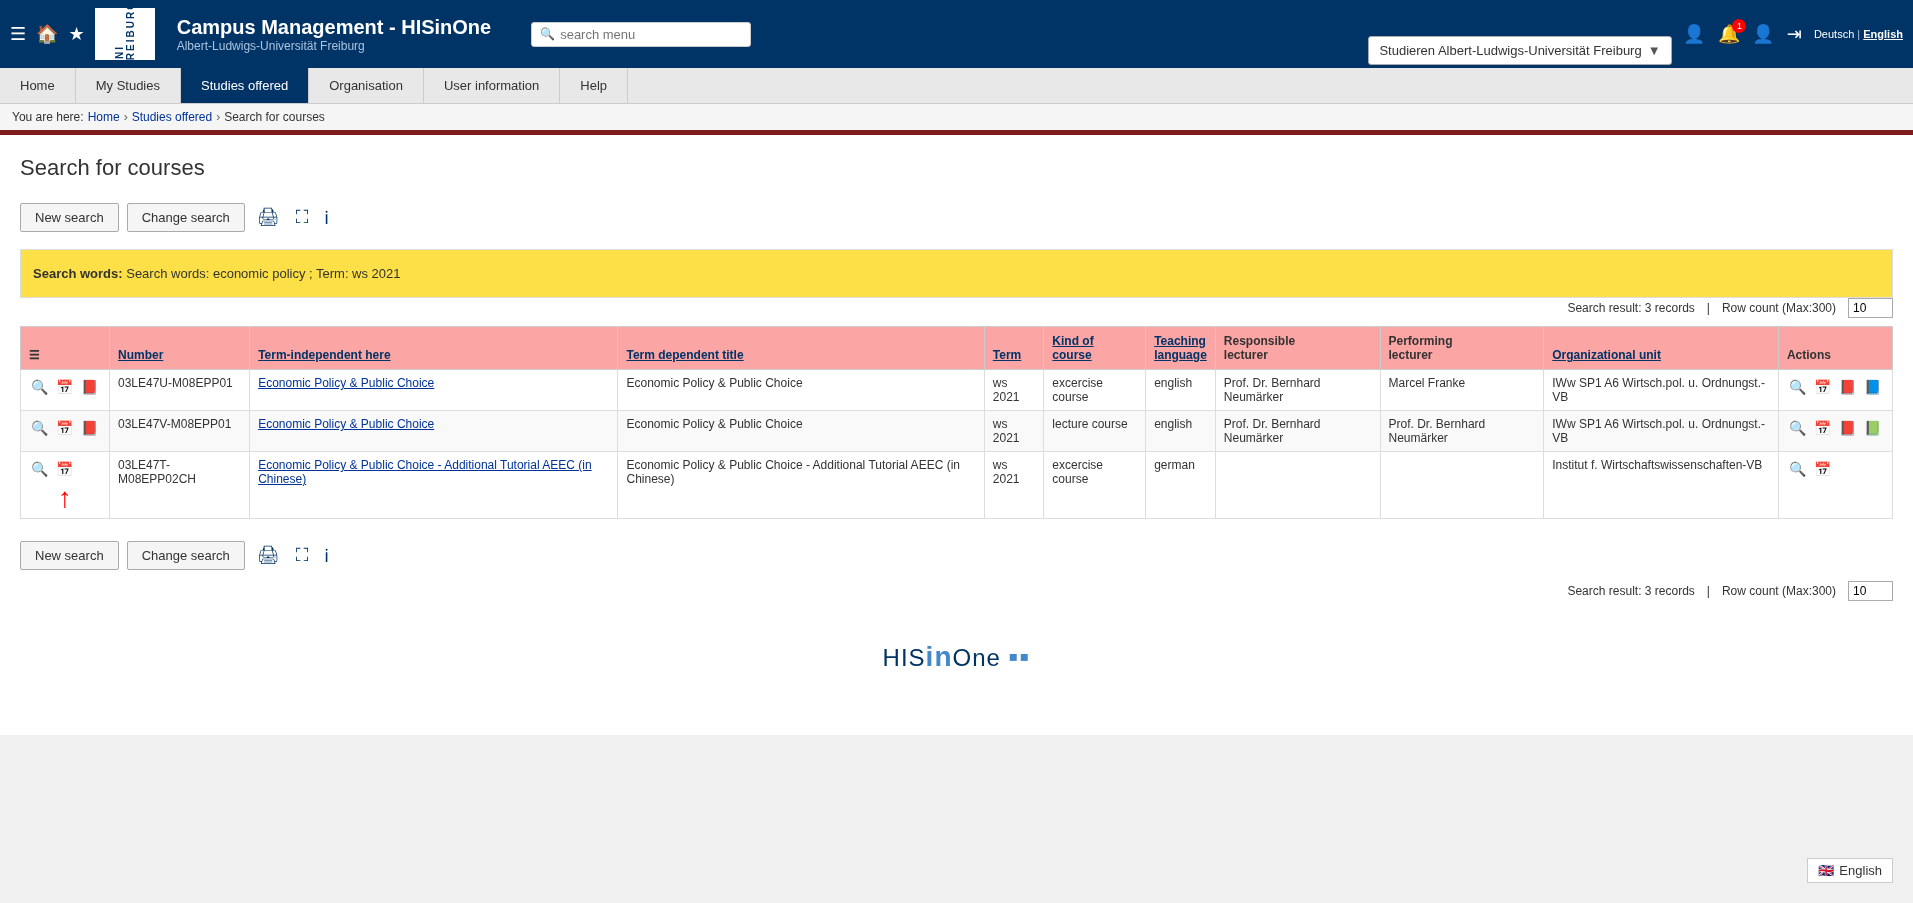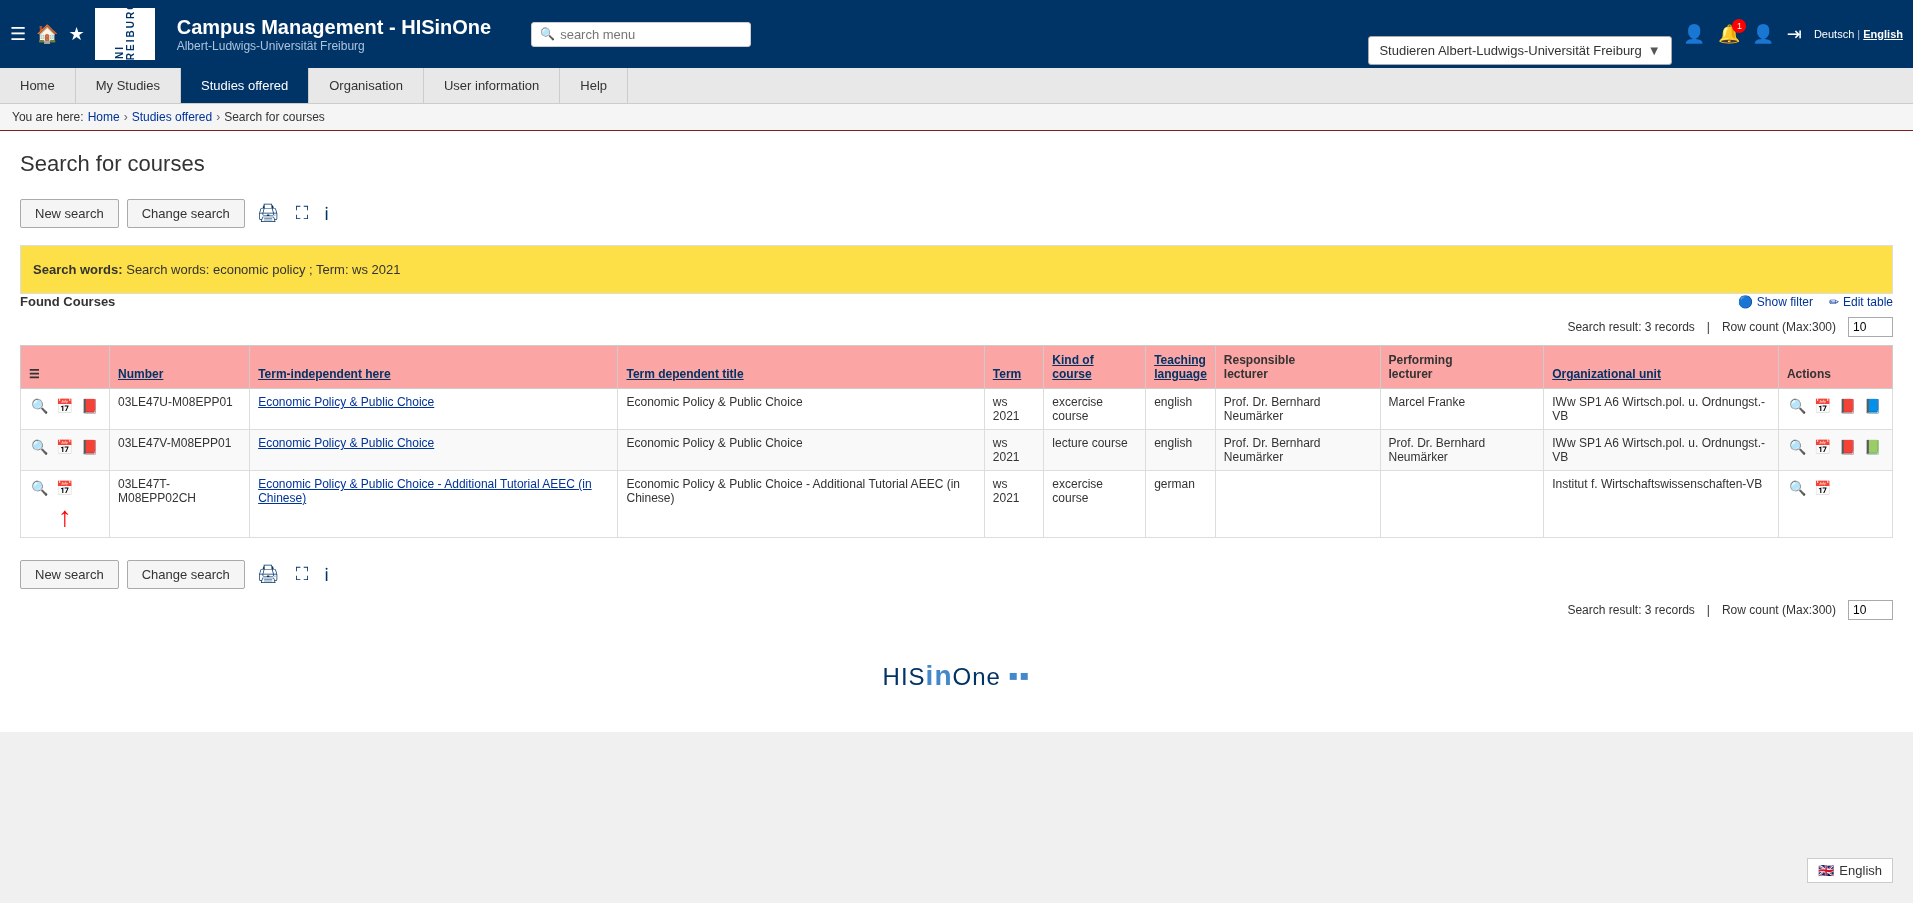--- a/index.html
+++ b/index.html
@@ -136,7 +136,7 @@
       background: #f5f5f5;
       padding: 6px 12px;
       font-size: 12px;
-      border-bottom: 1px solid #7f1d1d;
+      border-bottom: 5px solid #7f1d1d;
       display: flex;
       align-items: center;
       gap: 4px;

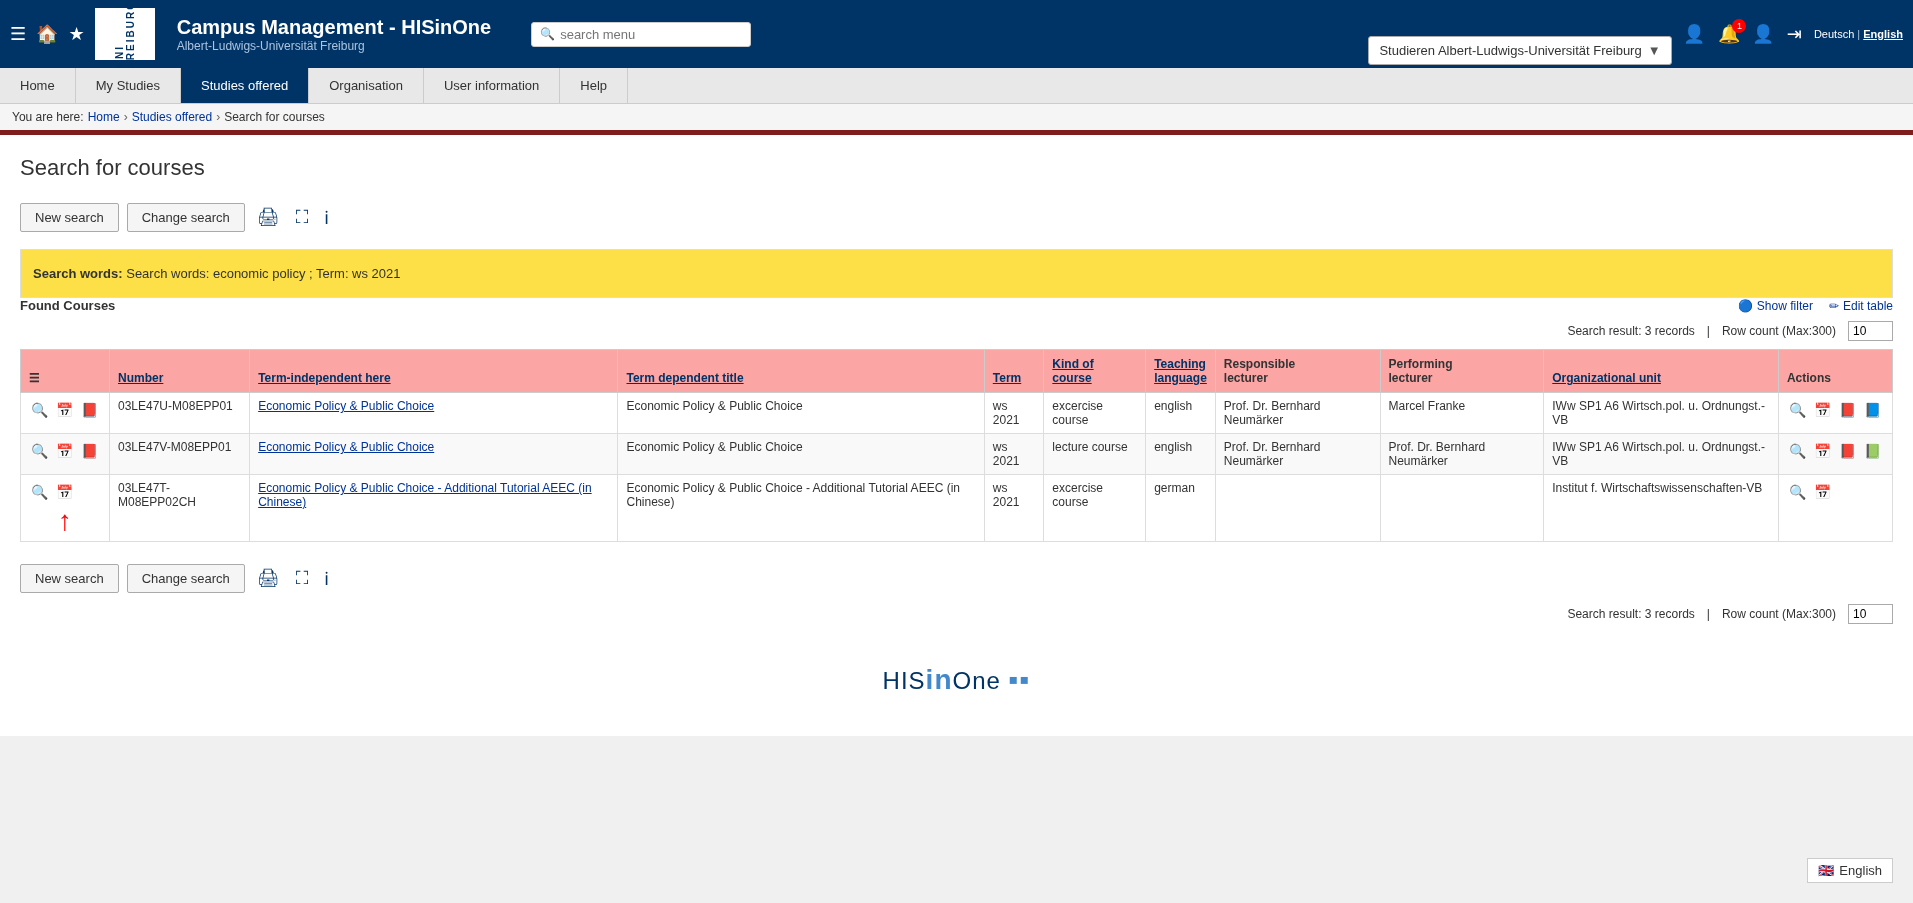--- a/index.html
+++ b/index.html
@@ -428,19 +428,6 @@
     <span>Search words: economic policy ;  Term: ws 2021</span>
   </div>
 
-  <div class="found-bar">
-    <span class="found-label">Found Courses</span>
-    <div class="found-bar-right">
-      <span class="show-filter-btn">
-        <span>🔵</span>
-        <span>Show filter</span>
-      </span>
-      <span class="edit-table-btn">
-        <span>✏</span>
-        <span>Edit table</span>
-      </span>
-    </div>
-  </div>
 
   <div class="pagination-row">
     <span>Search result: 3 records</span>

